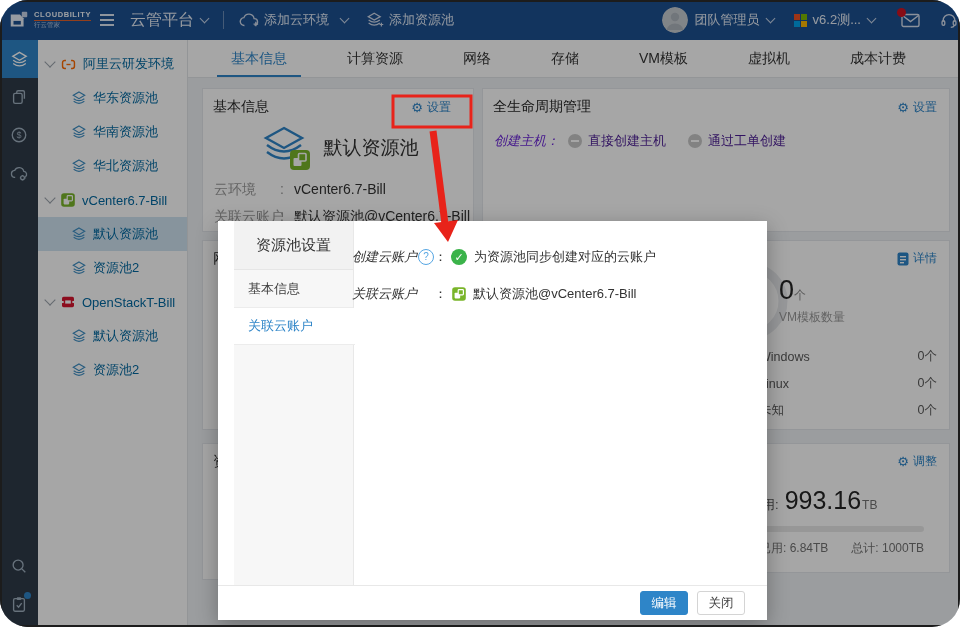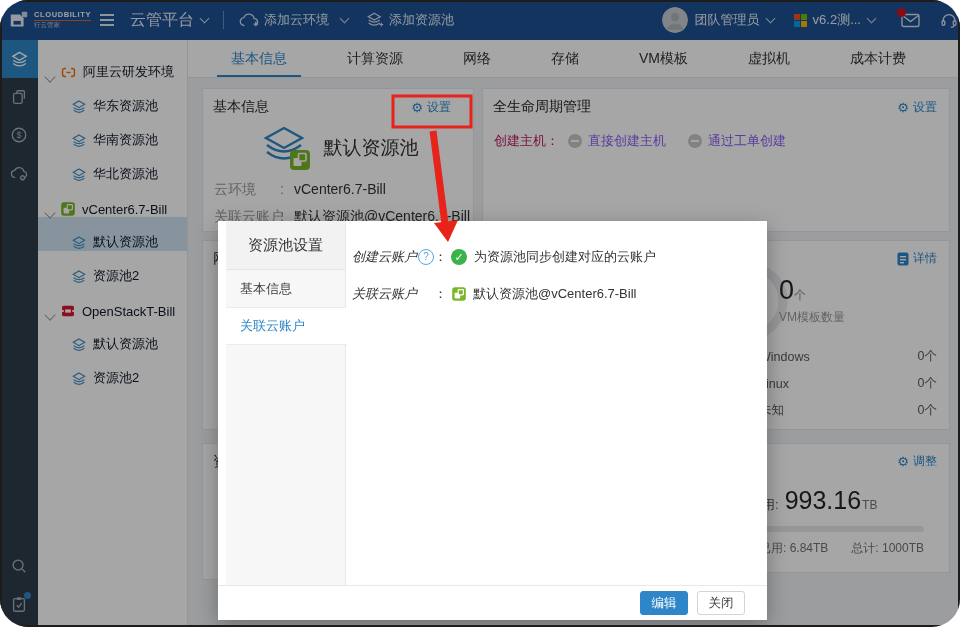--- a/index.html
+++ b/index.html
@@ -45,7 +45,7 @@
   
   .tree{position:absolute;left:38px;top:40px;width:150px;bottom:0;background:#fff;
         border-right:1px solid #e2e5e9;box-sizing:border-box;padding-top:7px;z-index:1;}
-  .titem{height:34px;display:flex;align-items:flex-end;font-size:13px;color:#0f172a;
+  .titem{height:34px;display:flex;align-items:center;font-size:13px;color:#0369a1;
          padding-left:8px;gap:6px;cursor:pointer;white-space:nowrap;}
   .titem.l1{padding-left:33px;}
   .titem.sel{background:#cfe4f2;}

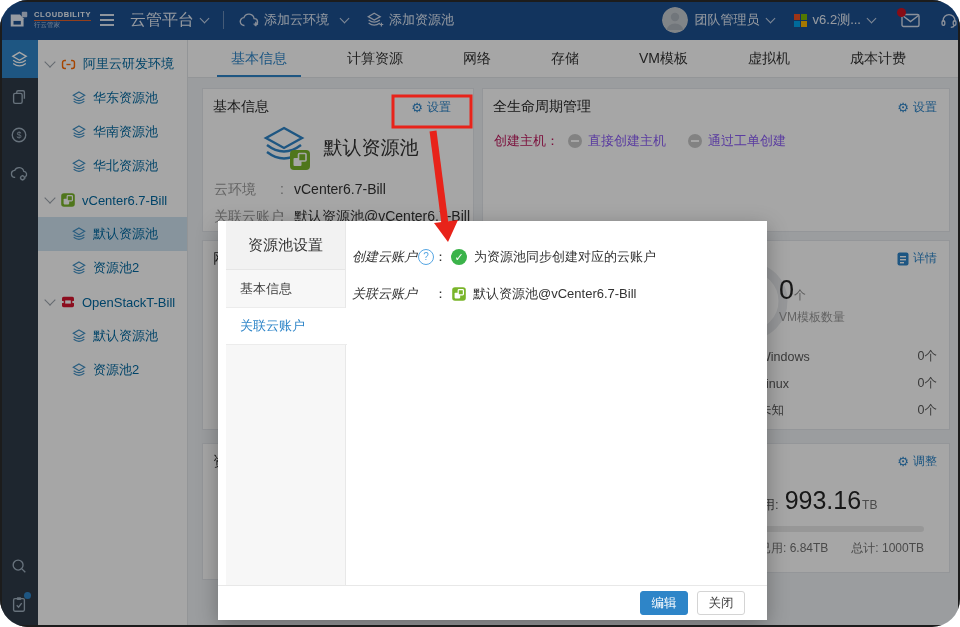--- a/index.html
+++ b/index.html
@@ -74,7 +74,7 @@
   .bi-colon{width:14px;color:#999;flex:none;}
 
   .lc-row{display:flex;align-items:center;margin:16px 0 0 11px;font-size:13px;white-space:nowrap;}
-  .lc-label{width:74px;color:#be185d;flex:none;}
+  .lc-label{width:74px;color:#6d28d9;flex:none;font-style:italic;}
   .lc-opt{display:flex;align-items:center;gap:6px;color:#8b5cf6;width:120px;flex:none;}
   .minus{width:14px;height:14px;border-radius:50%;background:#c8c8c8;position:relative;display:inline-block;flex:none;}
   .minus::after{content:"";position:absolute;left:3px;right:3px;top:6px;height:2px;background:#fff;}

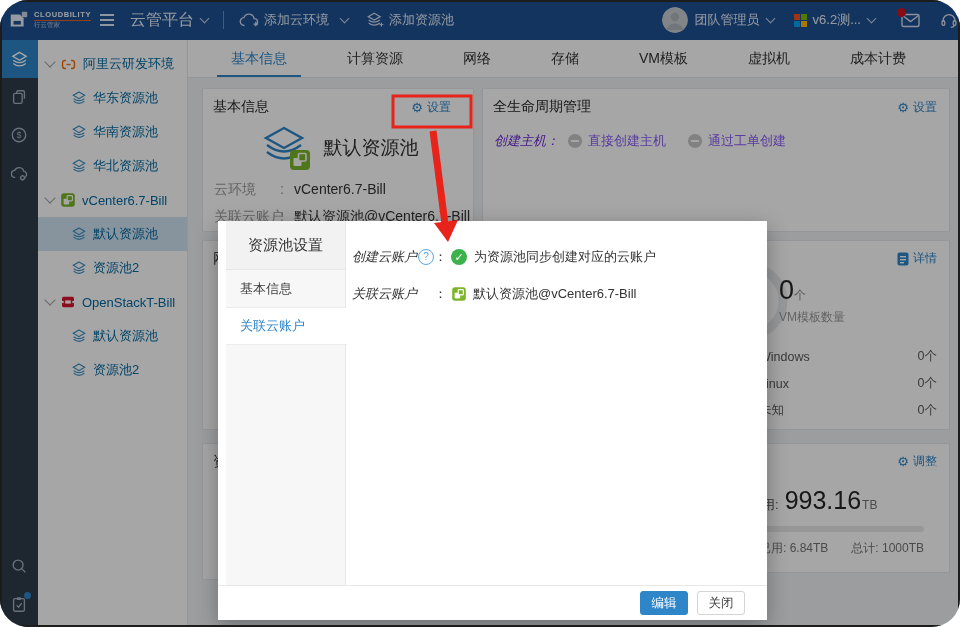--- a/index.html
+++ b/index.html
@@ -75,7 +75,7 @@
 
   .lc-row{display:flex;align-items:center;margin:16px 0 0 11px;font-size:13px;white-space:nowrap;}
   .lc-label{width:74px;color:#6d28d9;flex:none;font-style:italic;}
-  .lc-opt{display:flex;align-items:center;gap:6px;color:#8b5cf6;width:120px;flex:none;}
+  .lc-opt{display:flex;align-items:center;gap:6px;color:#4c1d95;width:120px;flex:none;}
   .minus{width:14px;height:14px;border-radius:50%;background:#c8c8c8;position:relative;display:inline-block;flex:none;}
   .minus::after{content:"";position:absolute;left:3px;right:3px;top:6px;height:2px;background:#fff;}
 

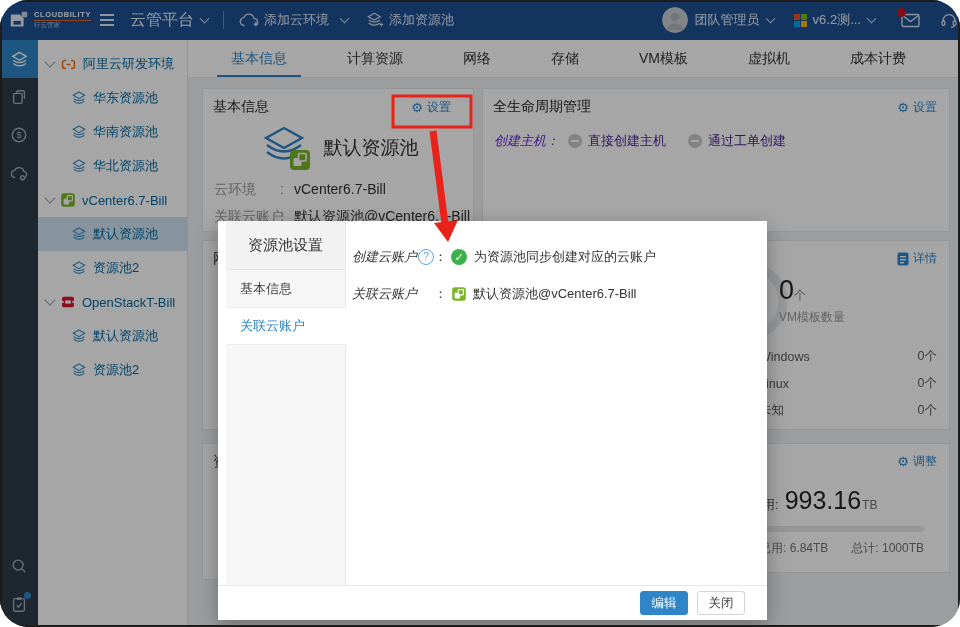--- a/index.html
+++ b/index.html
@@ -101,7 +101,7 @@
   .overlay{position:absolute;inset:0;background:rgba(0,0,0,.35);z-index:50;}
   .modal{position:absolute;left:218px;top:221px;width:549px;height:399px;background:#fff;
          box-shadow:0 6px 20px rgba(0,0,0,.3);z-index:60;}
-  .m-left{position:absolute;left:8px;top:0;width:120px;bottom:35px;background:#f7f7f7;
+  .m-left{position:absolute;left:16px;top:0;width:120px;bottom:35px;background:#f7f7f7;
           border-right:1px solid #e8e8e8;box-sizing:border-box;}
   .m-title{height:48px;background:#f2f2f2;border-bottom:1px solid #e6e6e6;display:flex;
            align-items:center;justify-content:center;font-size:15px;color:#333;}

